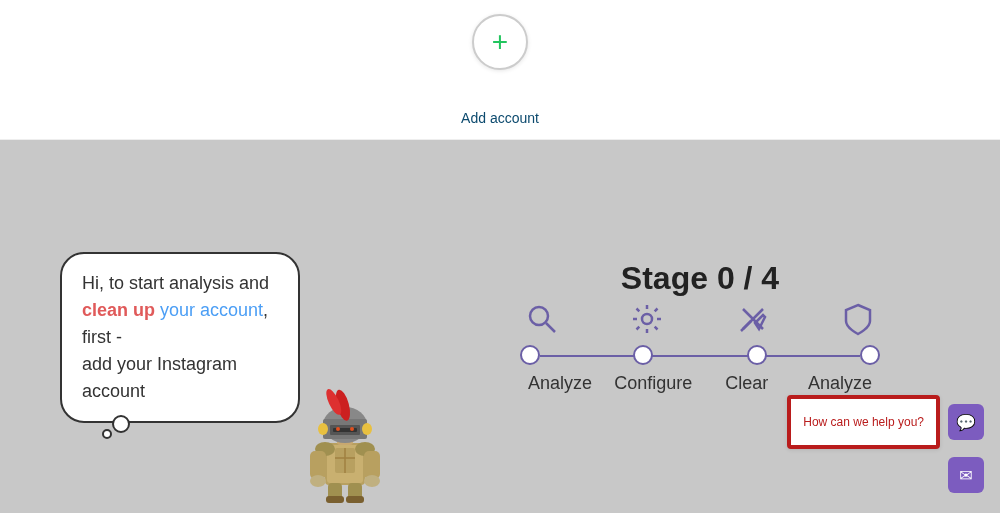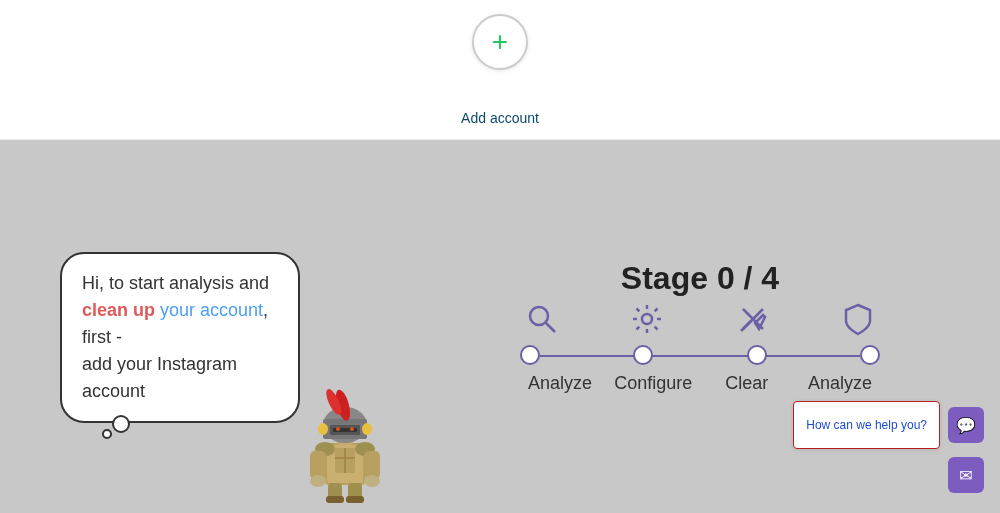--- a/index.html
+++ b/index.html
@@ -220,11 +220,11 @@
 
     .help-text {
       background: #fff;
-      border: 1px solid #b91c1c;
+      border: 4px solid #b91c1c;
       border-radius: 4px;
       padding: 16px 12px;
       font-size: 12px;
-      color: #1d4ed8;
+      color: #b91c1c;
       box-shadow: 0 1px 4px rgba(0,0,0,0.1);
     }
 

